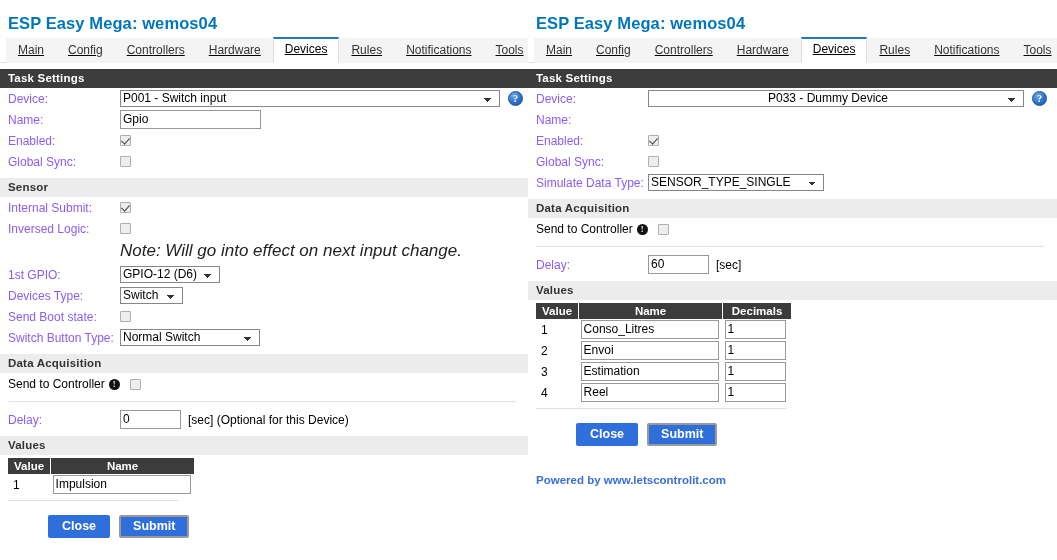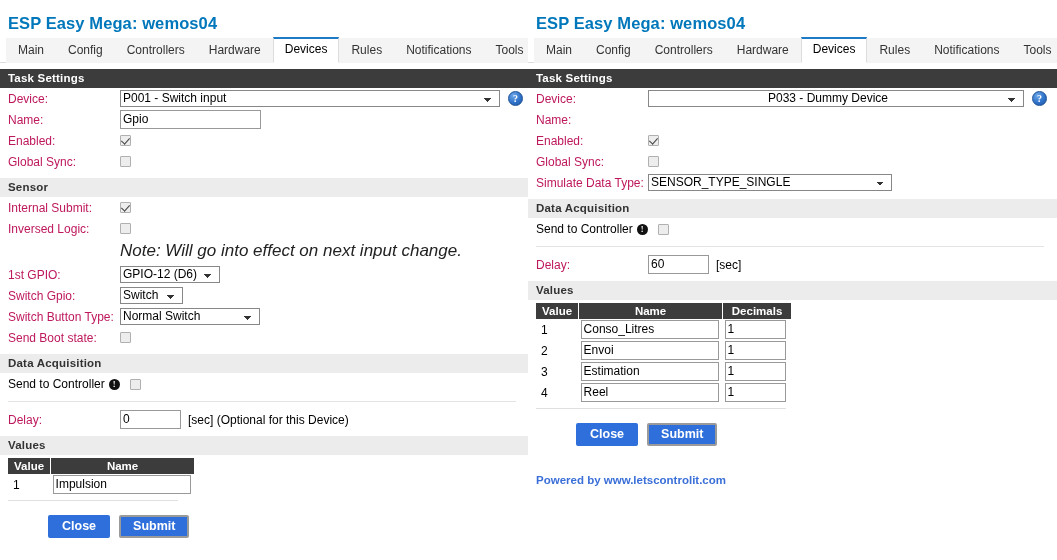--- a/index.html
+++ b/index.html
@@ -44,6 +44,7 @@
     padding-left: 6px;
     height: 25px;
     background: #ffffff;
+    text-decoration: underline;
   }
   .tab {
     font-size: 12px;

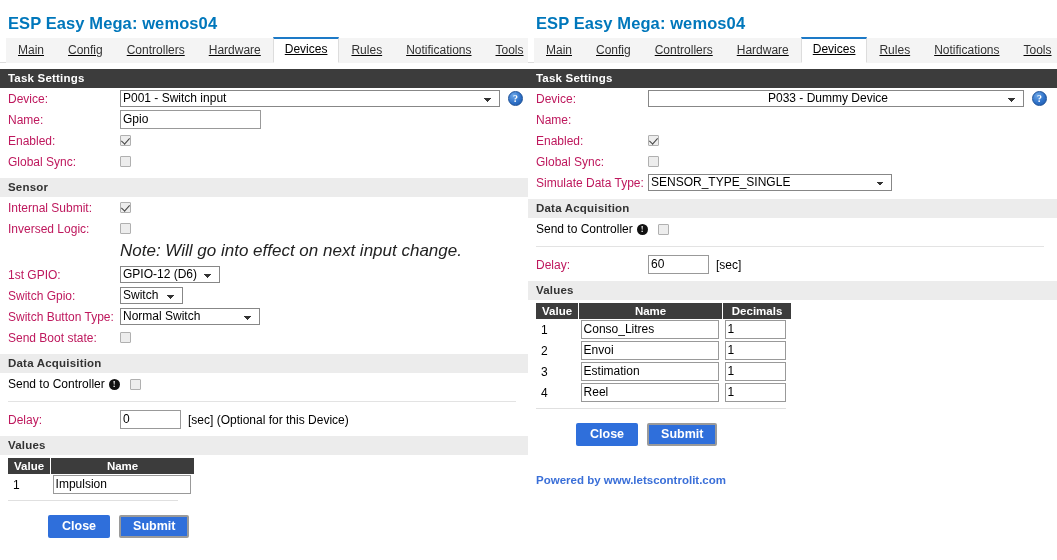--- a/index.html
+++ b/index.html
@@ -98,7 +98,7 @@
     width: 112px;
     flex: 0 0 112px;
     font-size: 12px;
-    color: #be185d;
+    color: #8b5cf6;
     white-space: nowrap;
   }
   .ctl { display: flex; align-items: center; }

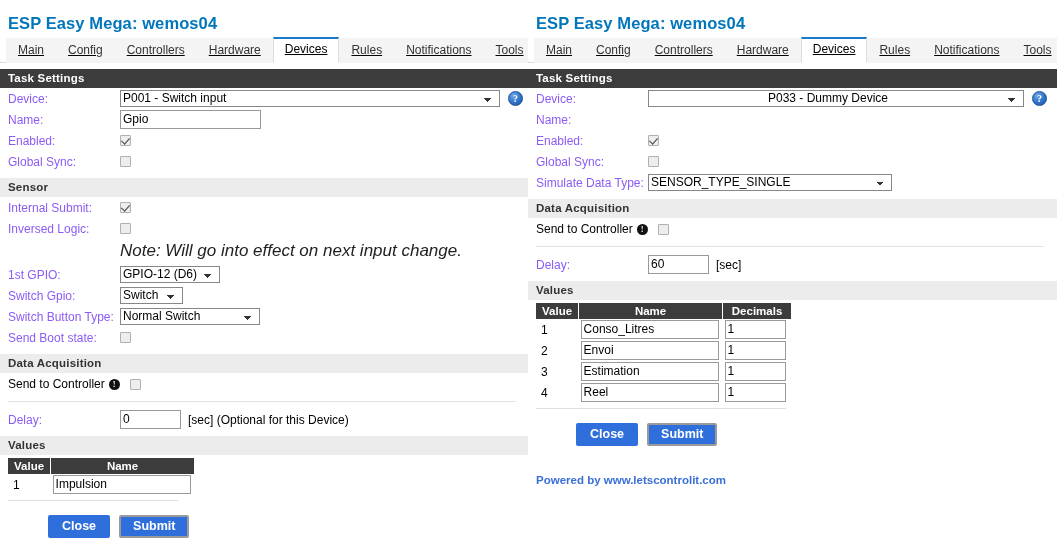--- a/index.html
+++ b/index.html
@@ -130,7 +130,7 @@
   .sel-gpio { width: 100px; }
   .sel-switchtype { width: 63px; }
   .sel-buttontype { width: 140px; }
-  .sel-simulate { width: 244px; }
+  .sel-simulate { width: 176px; }
 
   input.txt {
     font-family: "Liberation Sans", sans-serif;

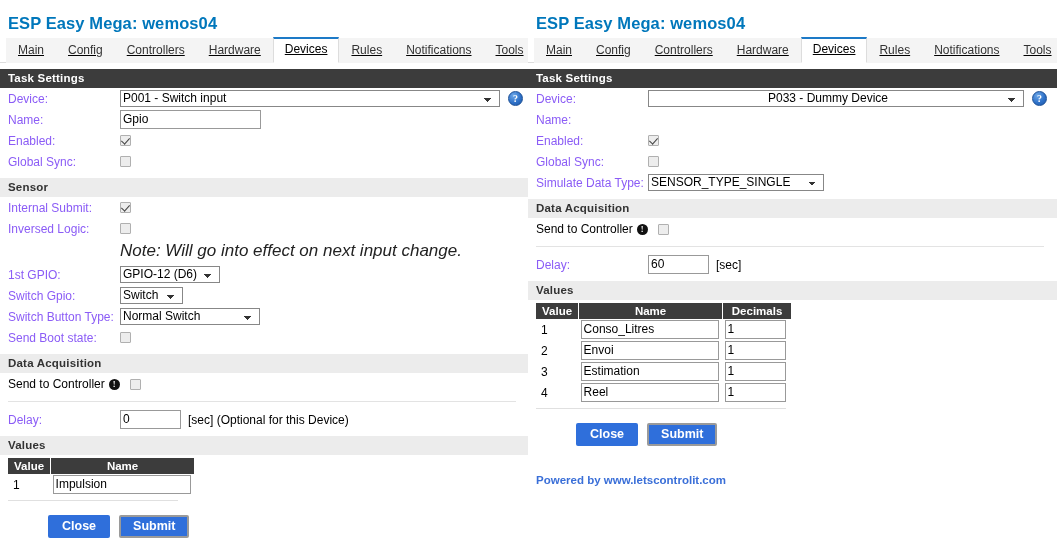--- a/index.html
+++ b/index.html
@@ -352,7 +352,7 @@
     </div>
 
     <div class="row">
-      <div class="lbl">Switch Gpio:</div>
+      <div class="lbl">Devices Type:</div>
       <select class="sel sel-switchtype">
         <option>Switch</option>
       </select>

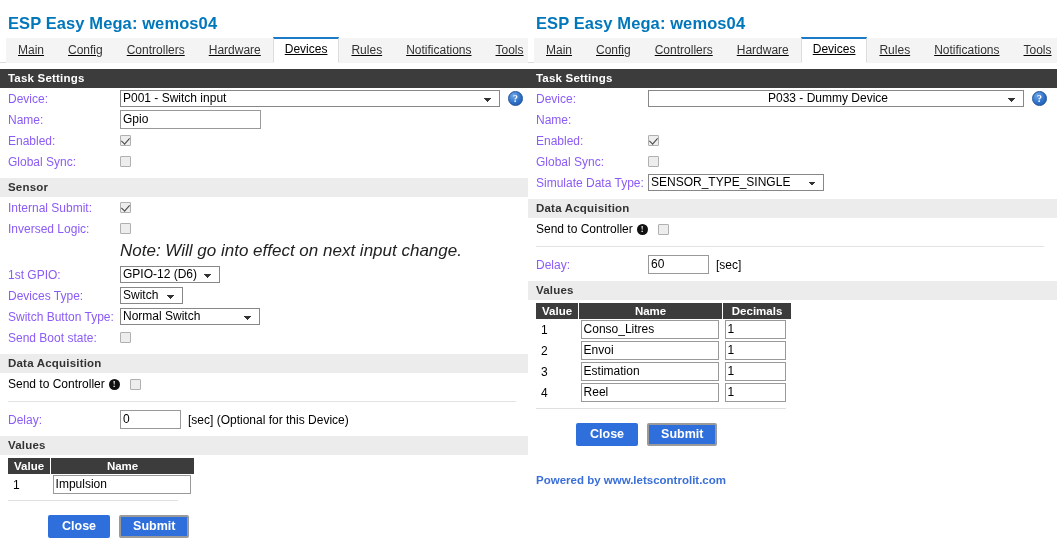--- a/index.html
+++ b/index.html
@@ -359,15 +359,15 @@
     </div>
 
     <div class="row">
+      <div class="lbl">Send Boot state:</div>
+      <input class="chk" type="checkbox" style="">
+    </div>
+
+    <div class="row">
       <div class="lbl">Switch Button Type:</div>
       <select class="sel sel-buttontype">
         <option>Normal Switch</option>
       </select>
-    </div>
-
-    <div class="row">
-      <div class="lbl">Send Boot state:</div>
-      <input class="chk" type="checkbox" style="">
     </div>
 
     <div class="sec-light">Data Acquisition</div>

